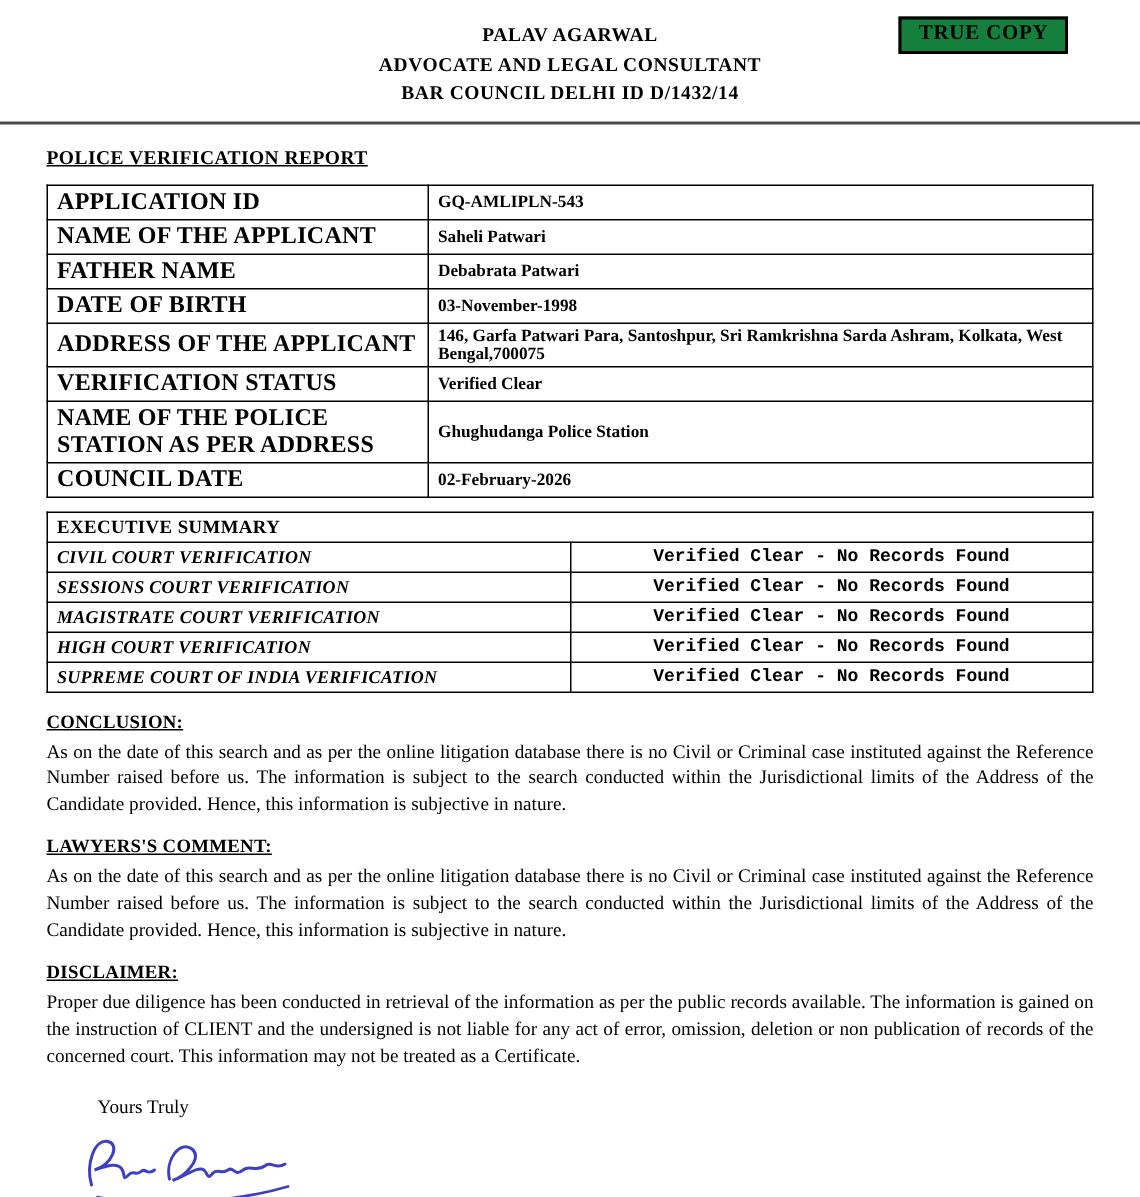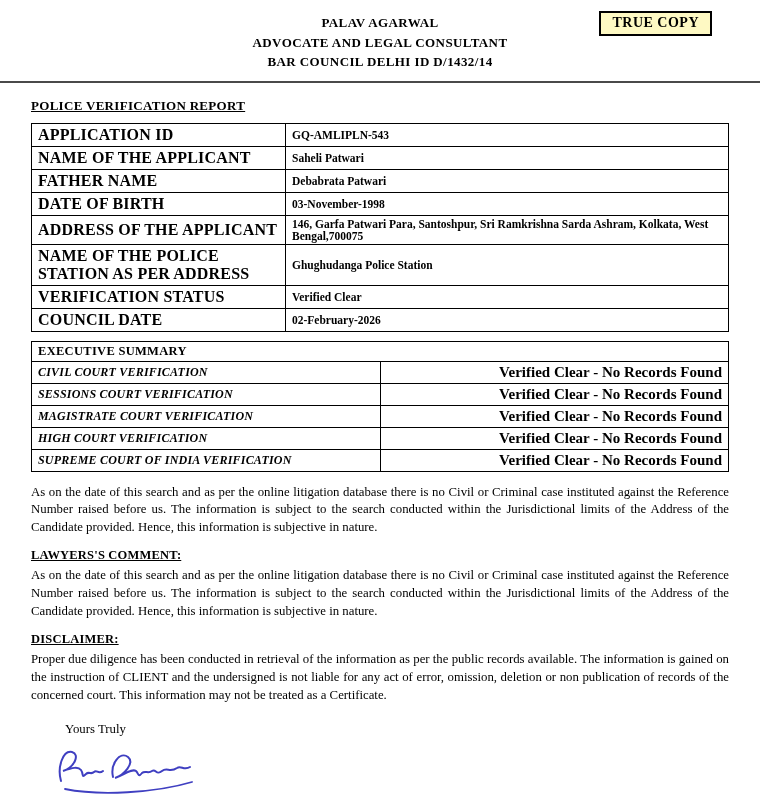--- a/index.html
+++ b/index.html
@@ -23,7 +23,7 @@
     font-weight: bold; font-size: 14px;
     font-family: "Liberation Serif", serif;
     letter-spacing: 0.5px;
-    background: #fef9c3;
+    background: #15803d;
   }
 
   .rule { border: 0; border-top: 2px solid #4a4a4a; margin: 9px 0 0 0; width: 760px; }

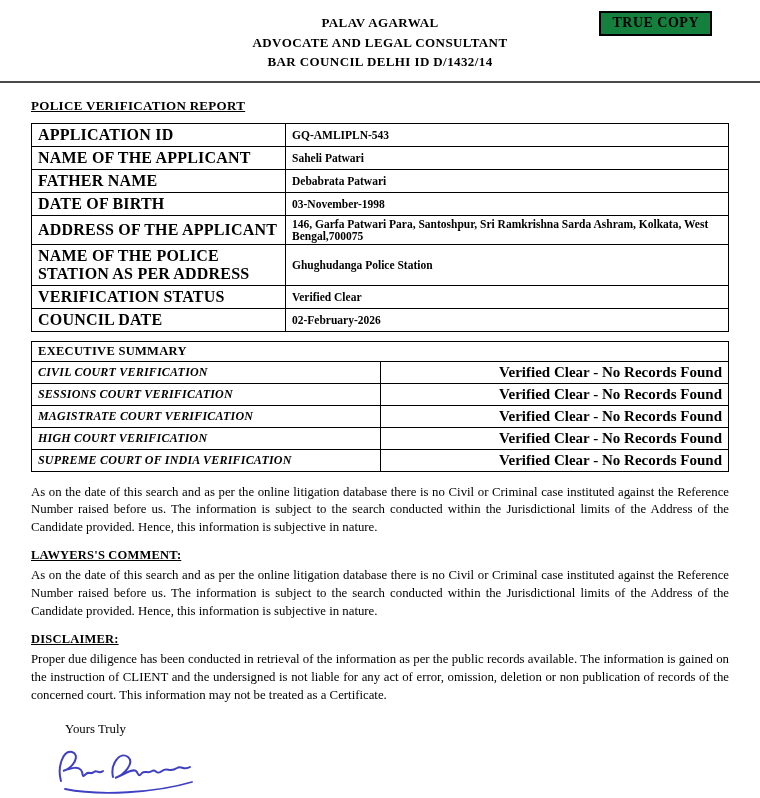--- a/index.html
+++ b/index.html
@@ -107,12 +107,12 @@
           <td class="val">146, Garfa Patwari Para, Santoshpur, Sri Ramkrishna Sarda Ashram, Kolkata, West Bengal,700075</td>
         </tr>
         <tr>
+          <td class="lbl">VERIFICATION STATUS</td>
+          <td class="val">Verified Clear</td>
+        </tr>
+        <tr>
           <td class="lbl">NAME OF THE POLICE STATION AS PER ADDRESS</td>
           <td class="val">Ghughudanga Police Station</td>
-        </tr>
-        <tr>
-          <td class="lbl">VERIFICATION STATUS</td>
-          <td class="val">Verified Clear</td>
         </tr>
         <tr>
           <td class="lbl">COUNCIL DATE</td>

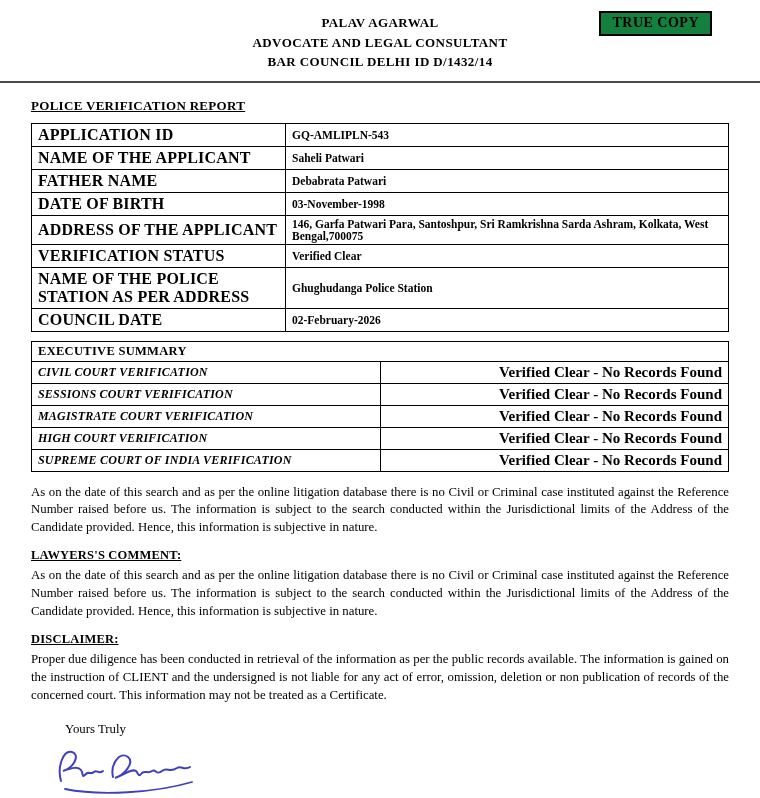--- a/index.html
+++ b/index.html
@@ -46,7 +46,7 @@
   .summary-table { margin-top: 9px; }
   .summary-table td.hdr { text-align: left; font-weight: bold; font-size: 12.5px; height: 18px; letter-spacing: 0.3px; }
   .summary-table td.lbl { width: 254px; font-weight: bold; font-size: 12px; height: 18px; letter-spacing: 0.2px; font-style: italic; }
-  .summary-table td.val { text-align: right; font-weight: bold; font-size: 15px; }
+  .summary-table td.val { text-align: center; font-weight: bold; font-size: 12px; font-family: Liberation Mono, monospace; }
 
   .section { margin-top: 12px; }
   .section-heading {

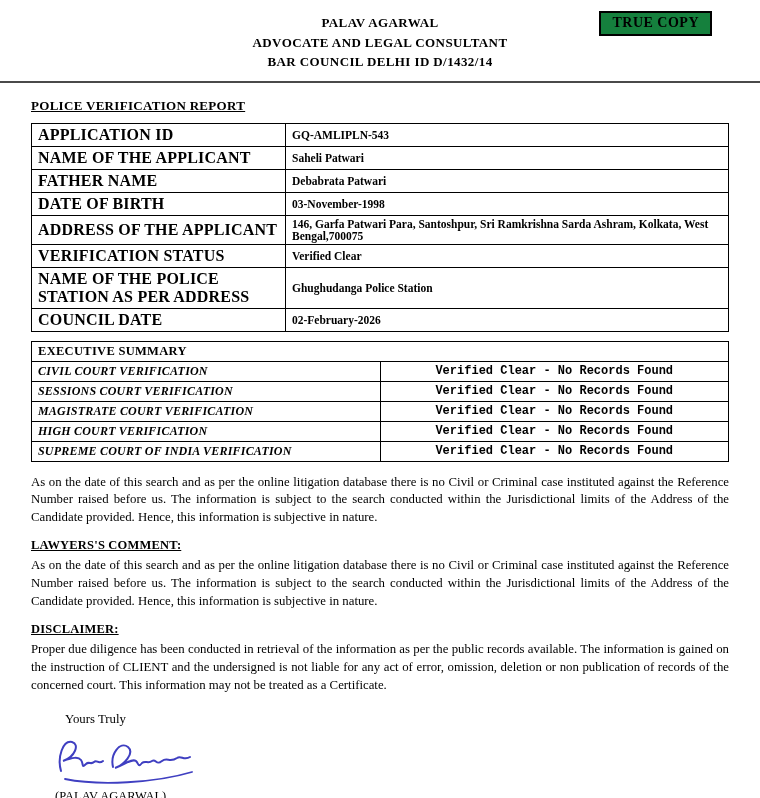--- a/index.html
+++ b/index.html
@@ -150,6 +150,7 @@
     </table>
 
     <div class="section">
+      <div class="section-heading">CONCLUSION:</div>
       <p class="section-body">As on the date of this search and as per the online litigation database there is no Civil or Criminal case instituted against the Reference Number raised before us. The information is subject to the search conducted within the Jurisdictional limits of the Address of the Candidate provided. Hence, this information is subjective in nature.</p>
     </div>
 

